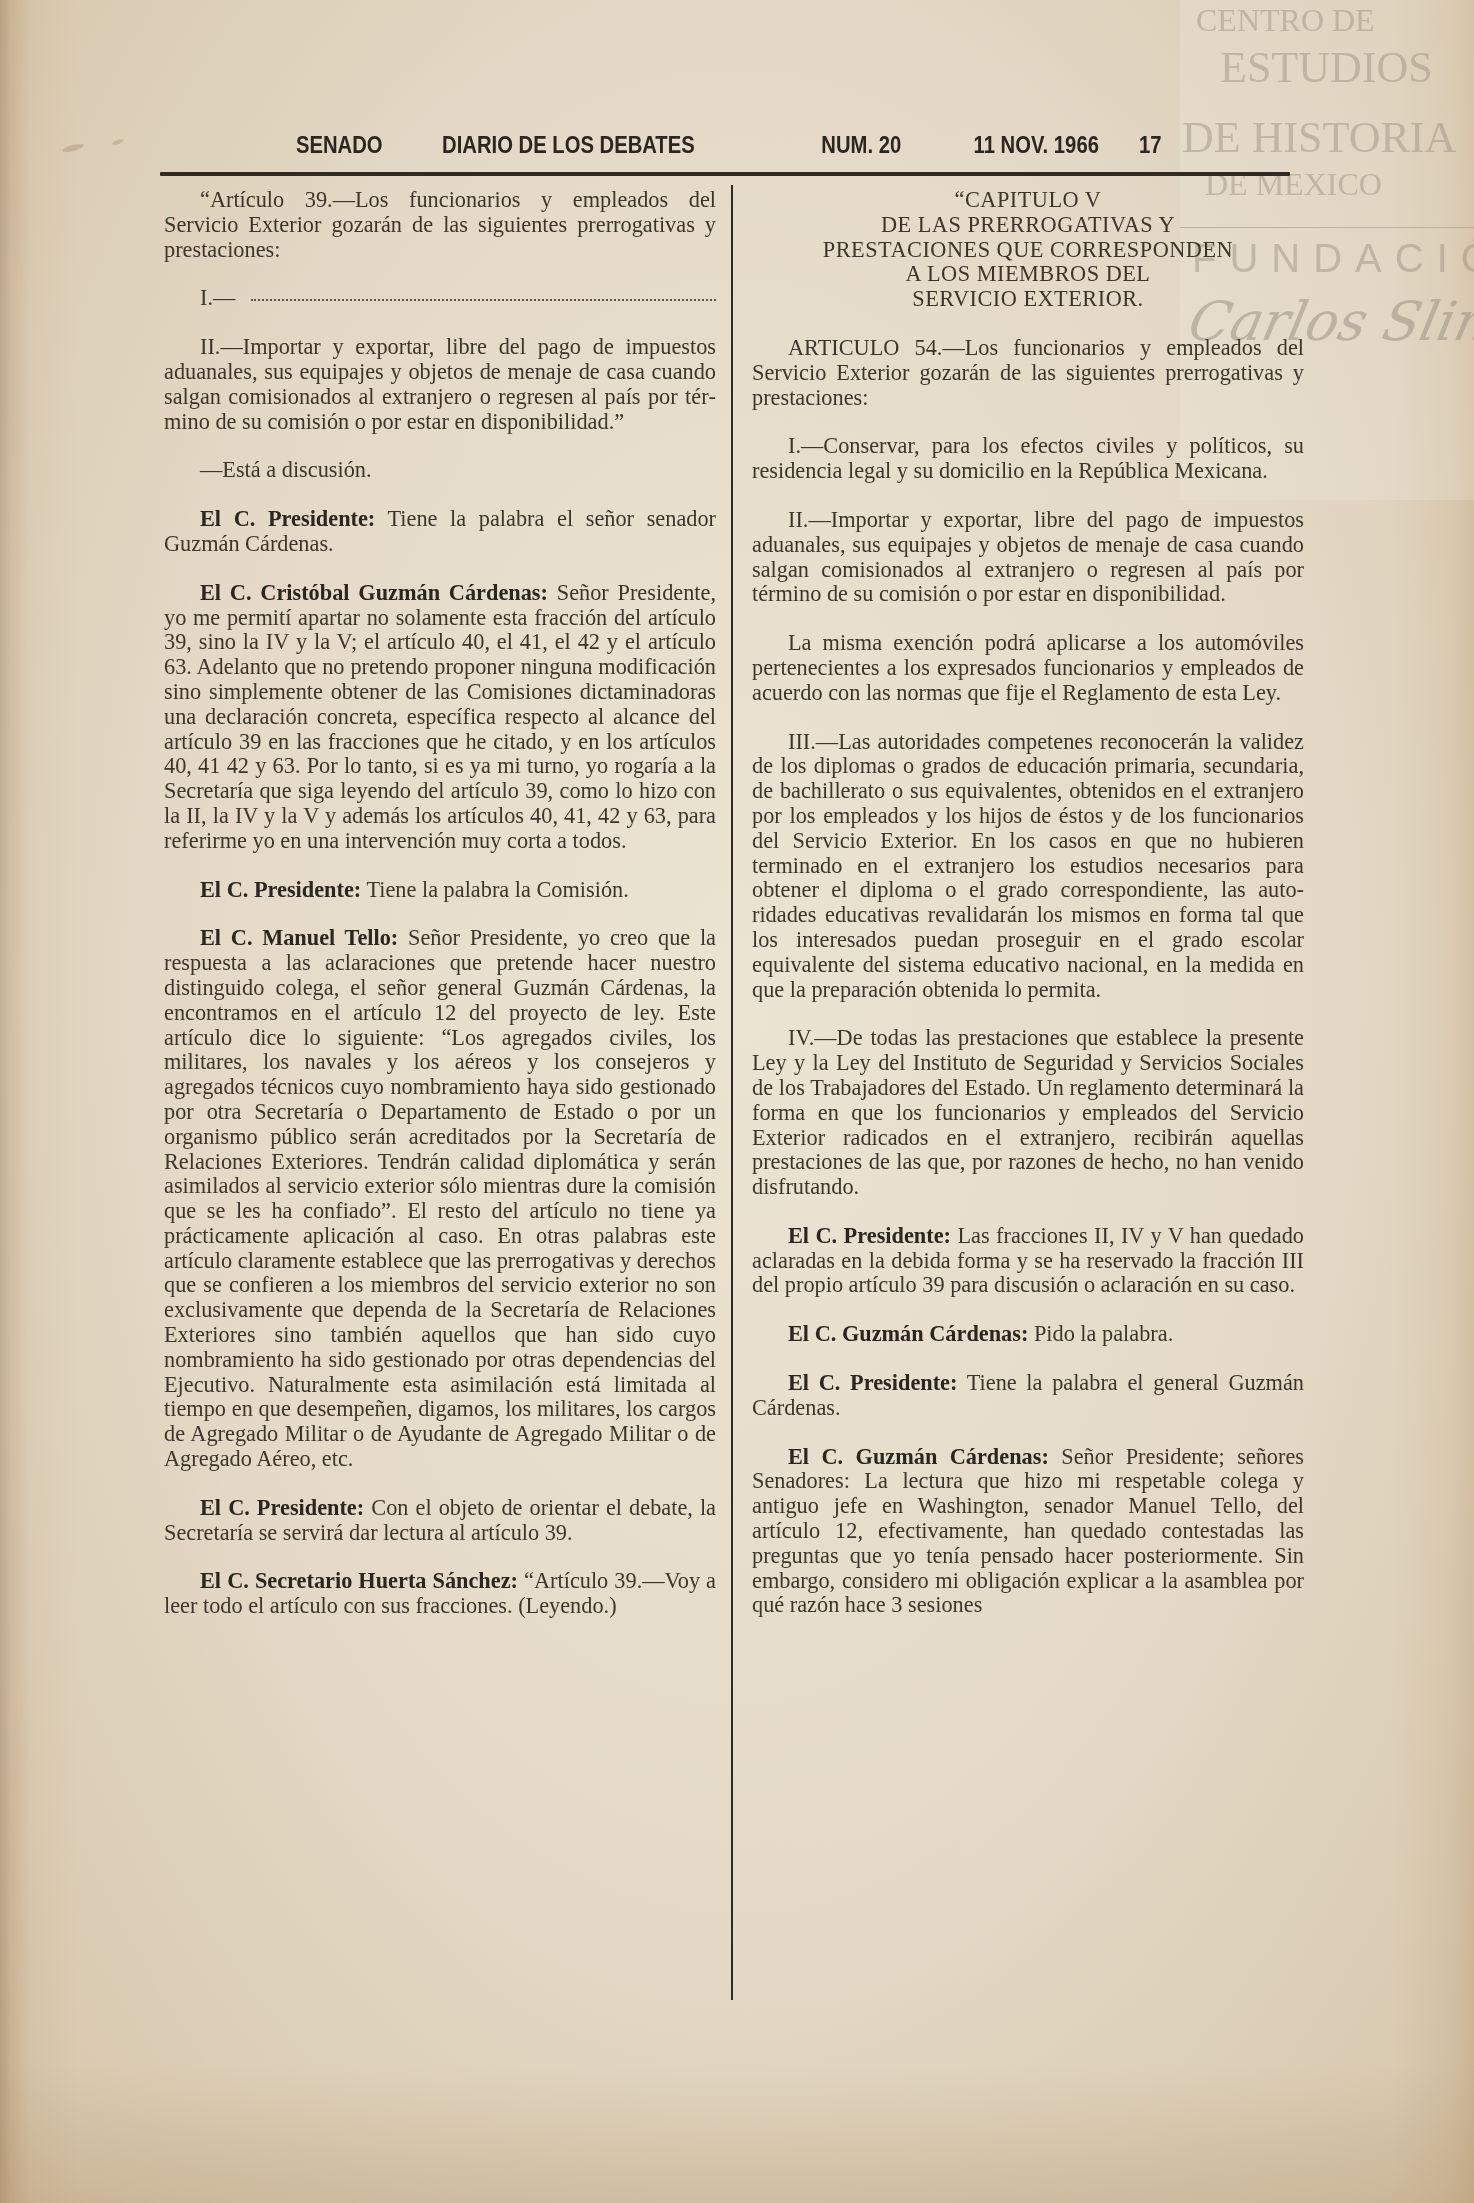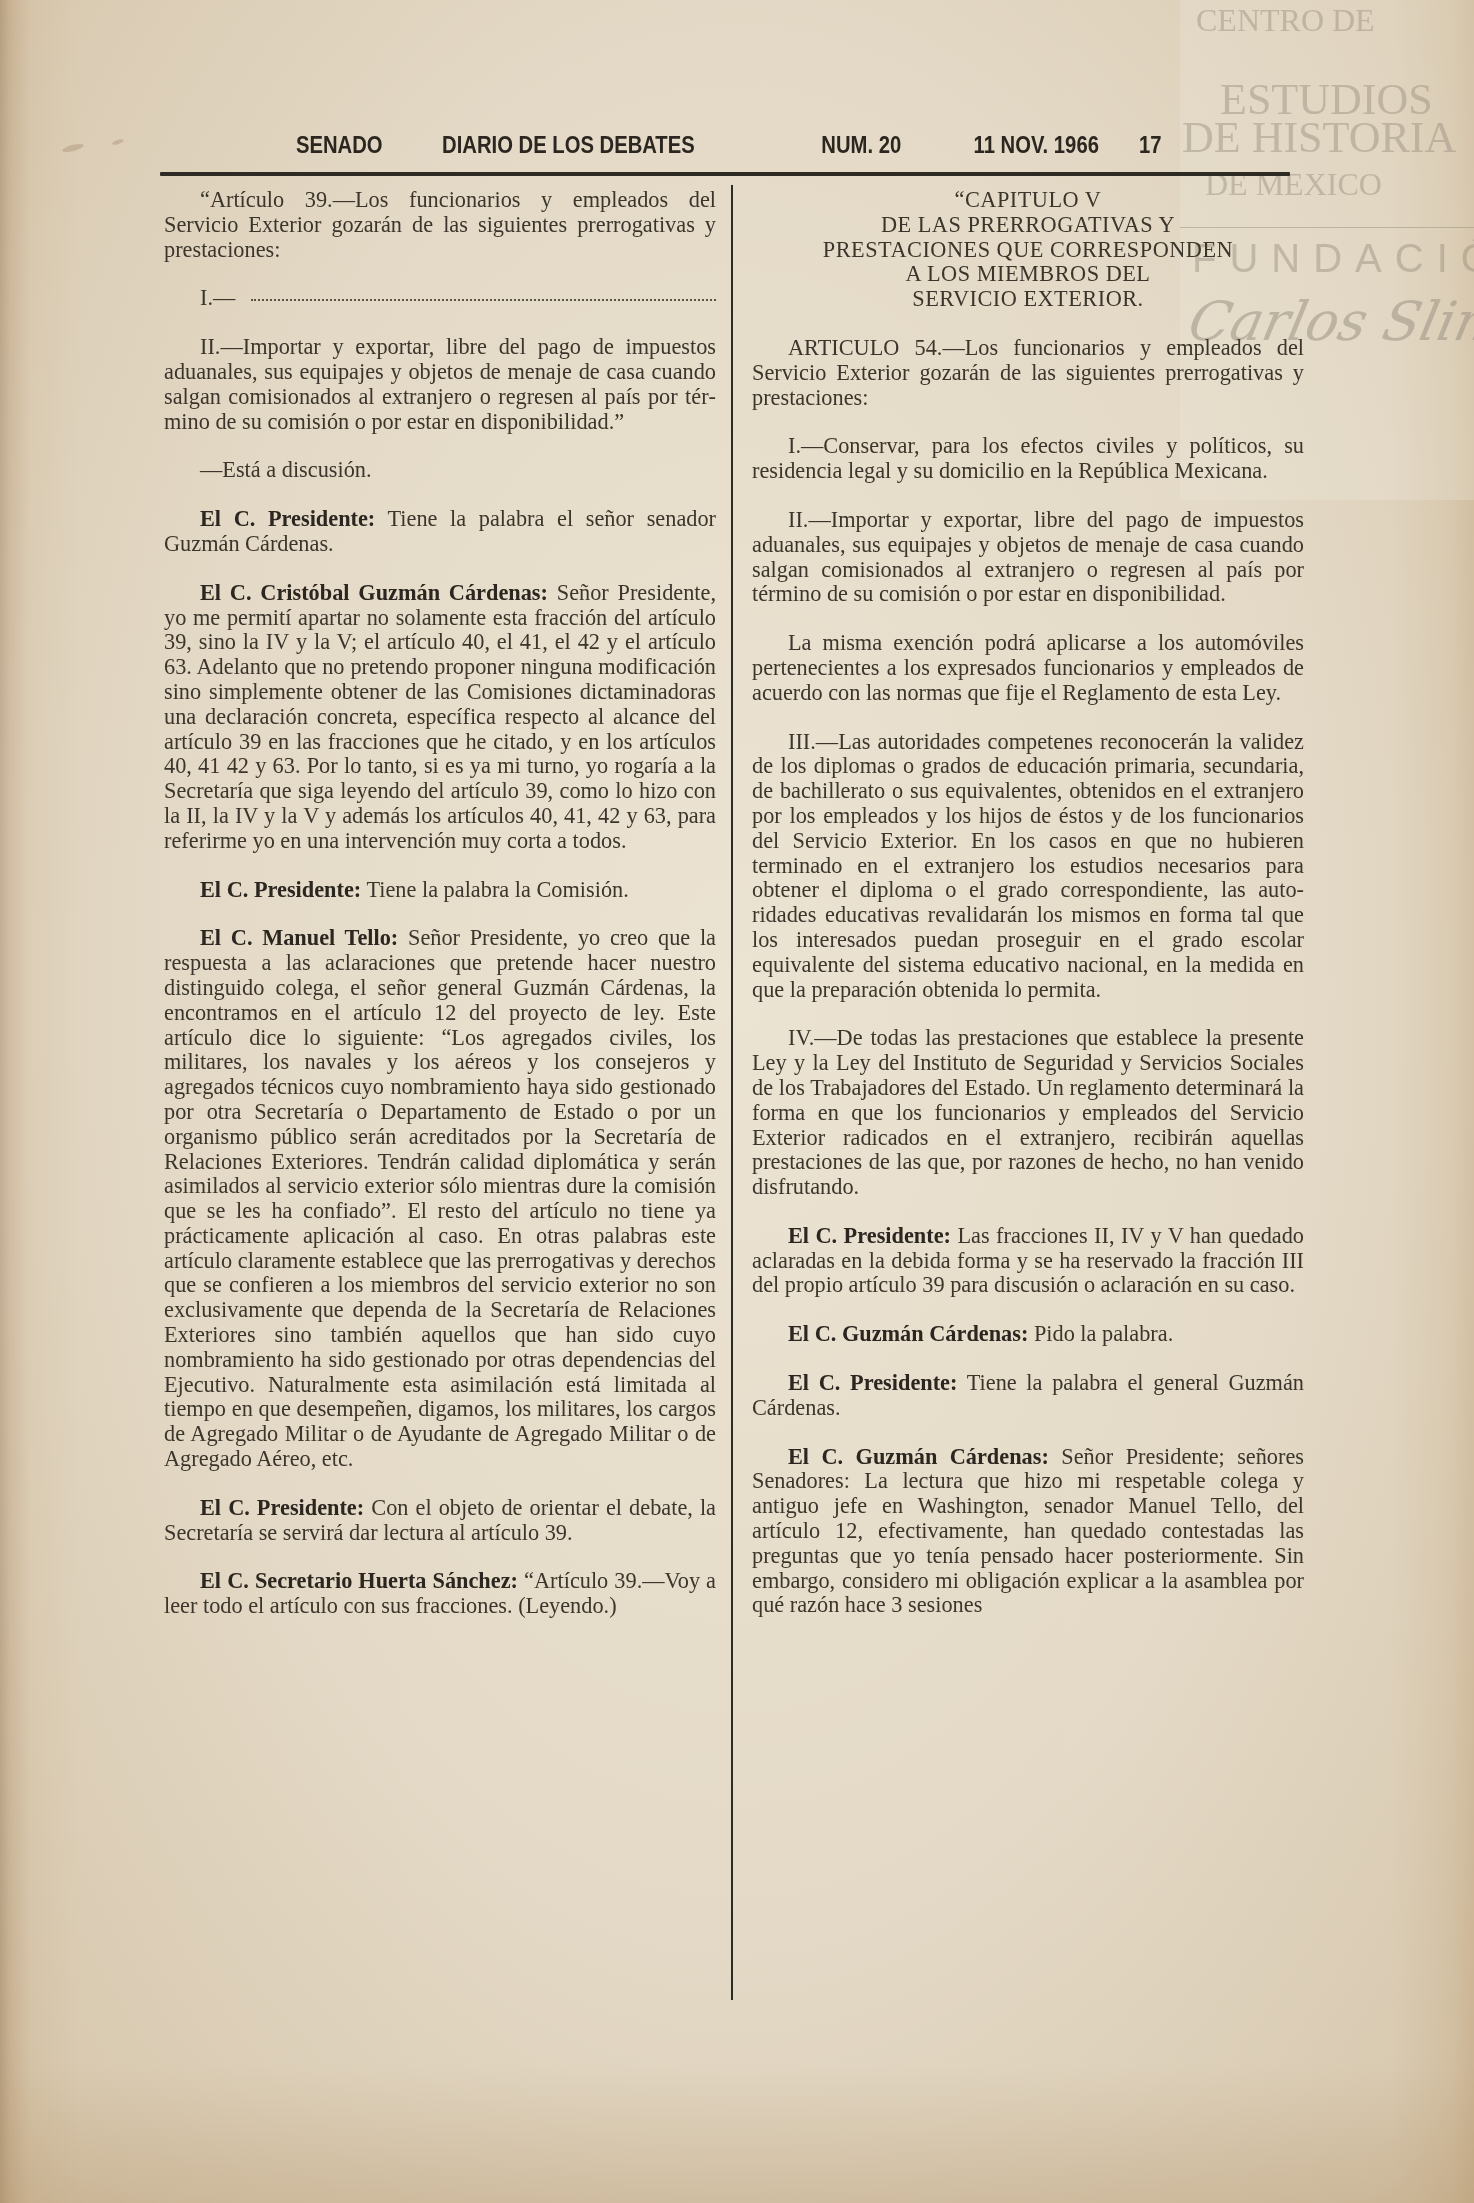--- a/index.html
+++ b/index.html
@@ -69,7 +69,7 @@
       background: rgba(240,235,222,0.25);
     }
     .wm1 { left: 1196px; top: 2px; font-size: 32px; }
-    .wm2 { left: 1220px; top: 74px; font-size: 44px; }
+    .wm2 { left: 1220px; top: 42px; font-size: 44px; }
     .wm3 { left: 1182px; top: 112px; font-size: 44px; }
     .wm4 { left: 1205px; top: 166px; font-size: 32px; }
     .wm-line {

